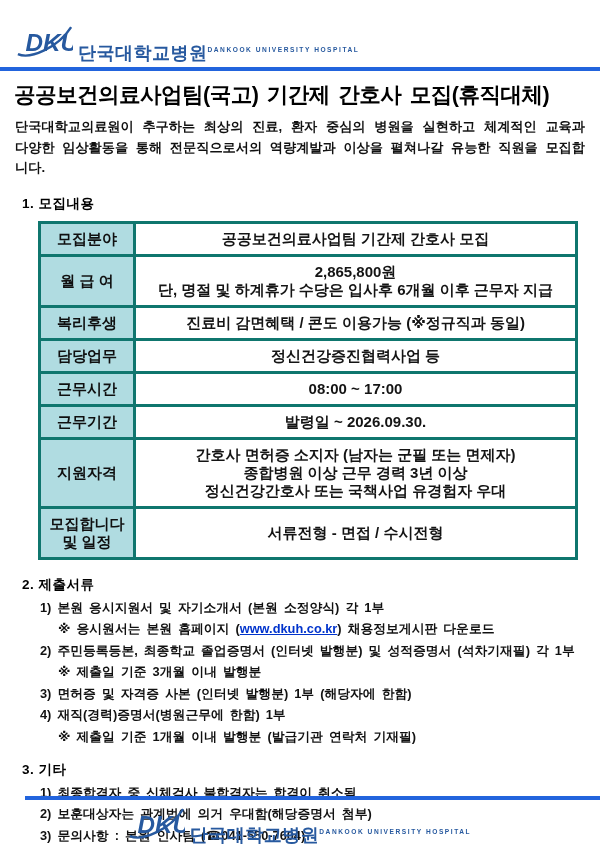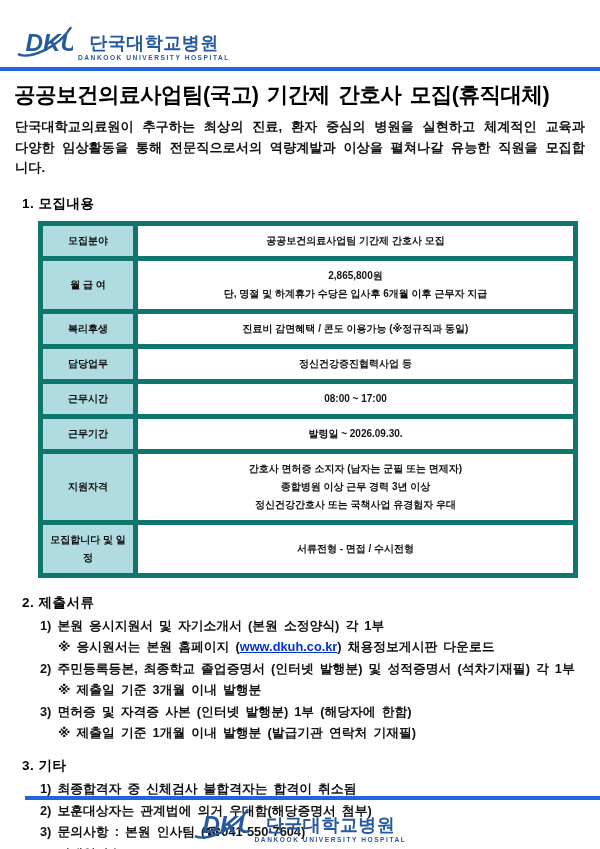--- a/index.html
+++ b/index.html
@@ -11,7 +11,7 @@
   .header { padding:27px 0 0 17px; }
   .logo { display:flex; align-items:flex-end; gap:5px; height:36px; }
   .logo-mark { flex:0 0 auto; }
-  .logo-text { display:flex; flex-direction:column; line-height:1; padding-bottom:1px;align-items:center; }
+  .logo-text { display:flex; flex-direction:row; line-height:1; padding-bottom:1px; }
   .logo-ko { font-size:18px; font-weight:bold; color:#27599f; letter-spacing:0.5px; }
   .logo-en { font-size:6.6px; font-weight:bold; color:#27599f; letter-spacing:1.55px; margin-top:3px; }
   .rule { height:4px; background:#2264dd; margin-top:4px; }

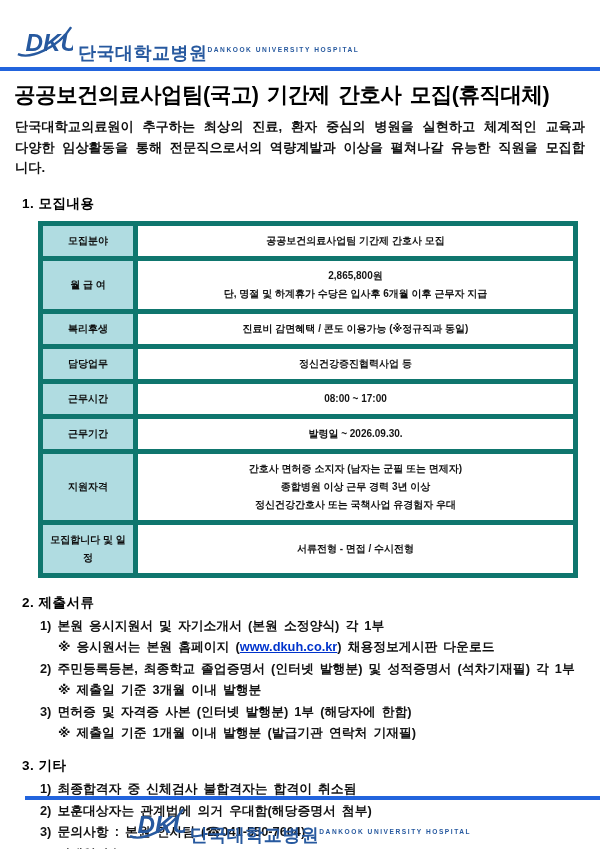--- a/index.html
+++ b/index.html
@@ -29,7 +29,7 @@
   
   table.recruit { margin:8px 0 0 38px; width:540px; border-collapse:collapse;
                   border:2px solid #3c3c3c; table-layout:fixed; }
-  table.recruit th, table.recruit td { border:5px solid #0f766e; font-size:10px;
+  table.recruit th, table.recruit td { border:3px solid #0f766e; font-size:15px;
                   text-align:center; vertical-align:middle; padding:6px 4px; line-height:18px; }
   table.recruit th { width:95px; background:#b0dce1; font-weight:600; color:#0f0f0f; }
   table.recruit td { font-weight:600; color:#141414; }

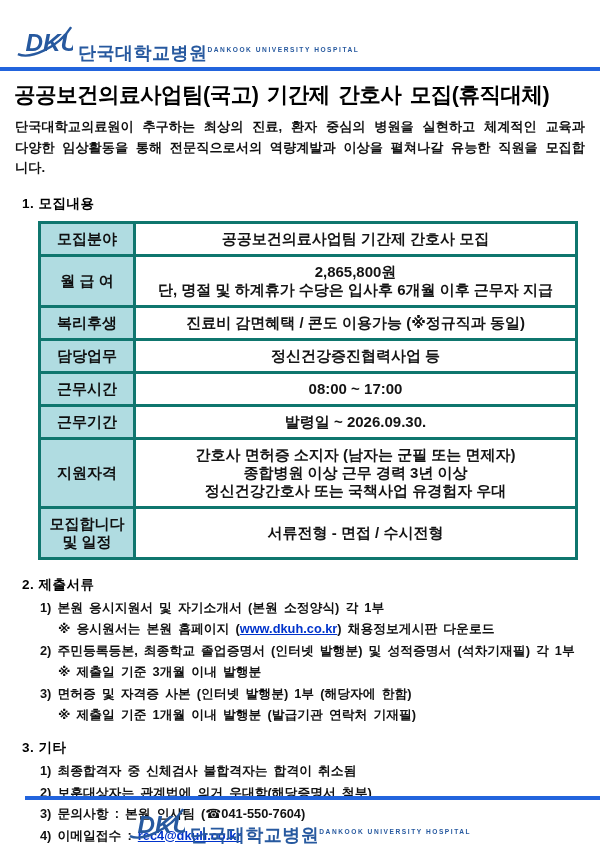--- a/index.html
+++ b/index.html
@@ -135,6 +135,7 @@
       <div class="doc-line indent1"><span>2) 주민등록등본, 최종학교 졸업증명서 (인터넷 발행분) 및 성적증명서 (석차기재필) 각 1부</span></div>
       <div class="doc-line indent2"><span>※ 제출일 기준 3개월 이내 발행분</span></div>
       <div class="doc-line indent1"><span>3) 면허증 및 자격증 사본 (인터넷 발행분) 1부 (해당자에 한함)</span></div>
+      <div class="doc-line indent1"><span>4) 재직(경력)증명서(병원근무에 한함) 1부</span></div>
       <div class="doc-line indent2"><span>※ 제출일 기준 1개월 이내 발행분 (발급기관 연락처 기재필)</span></div>
     </div>
 

